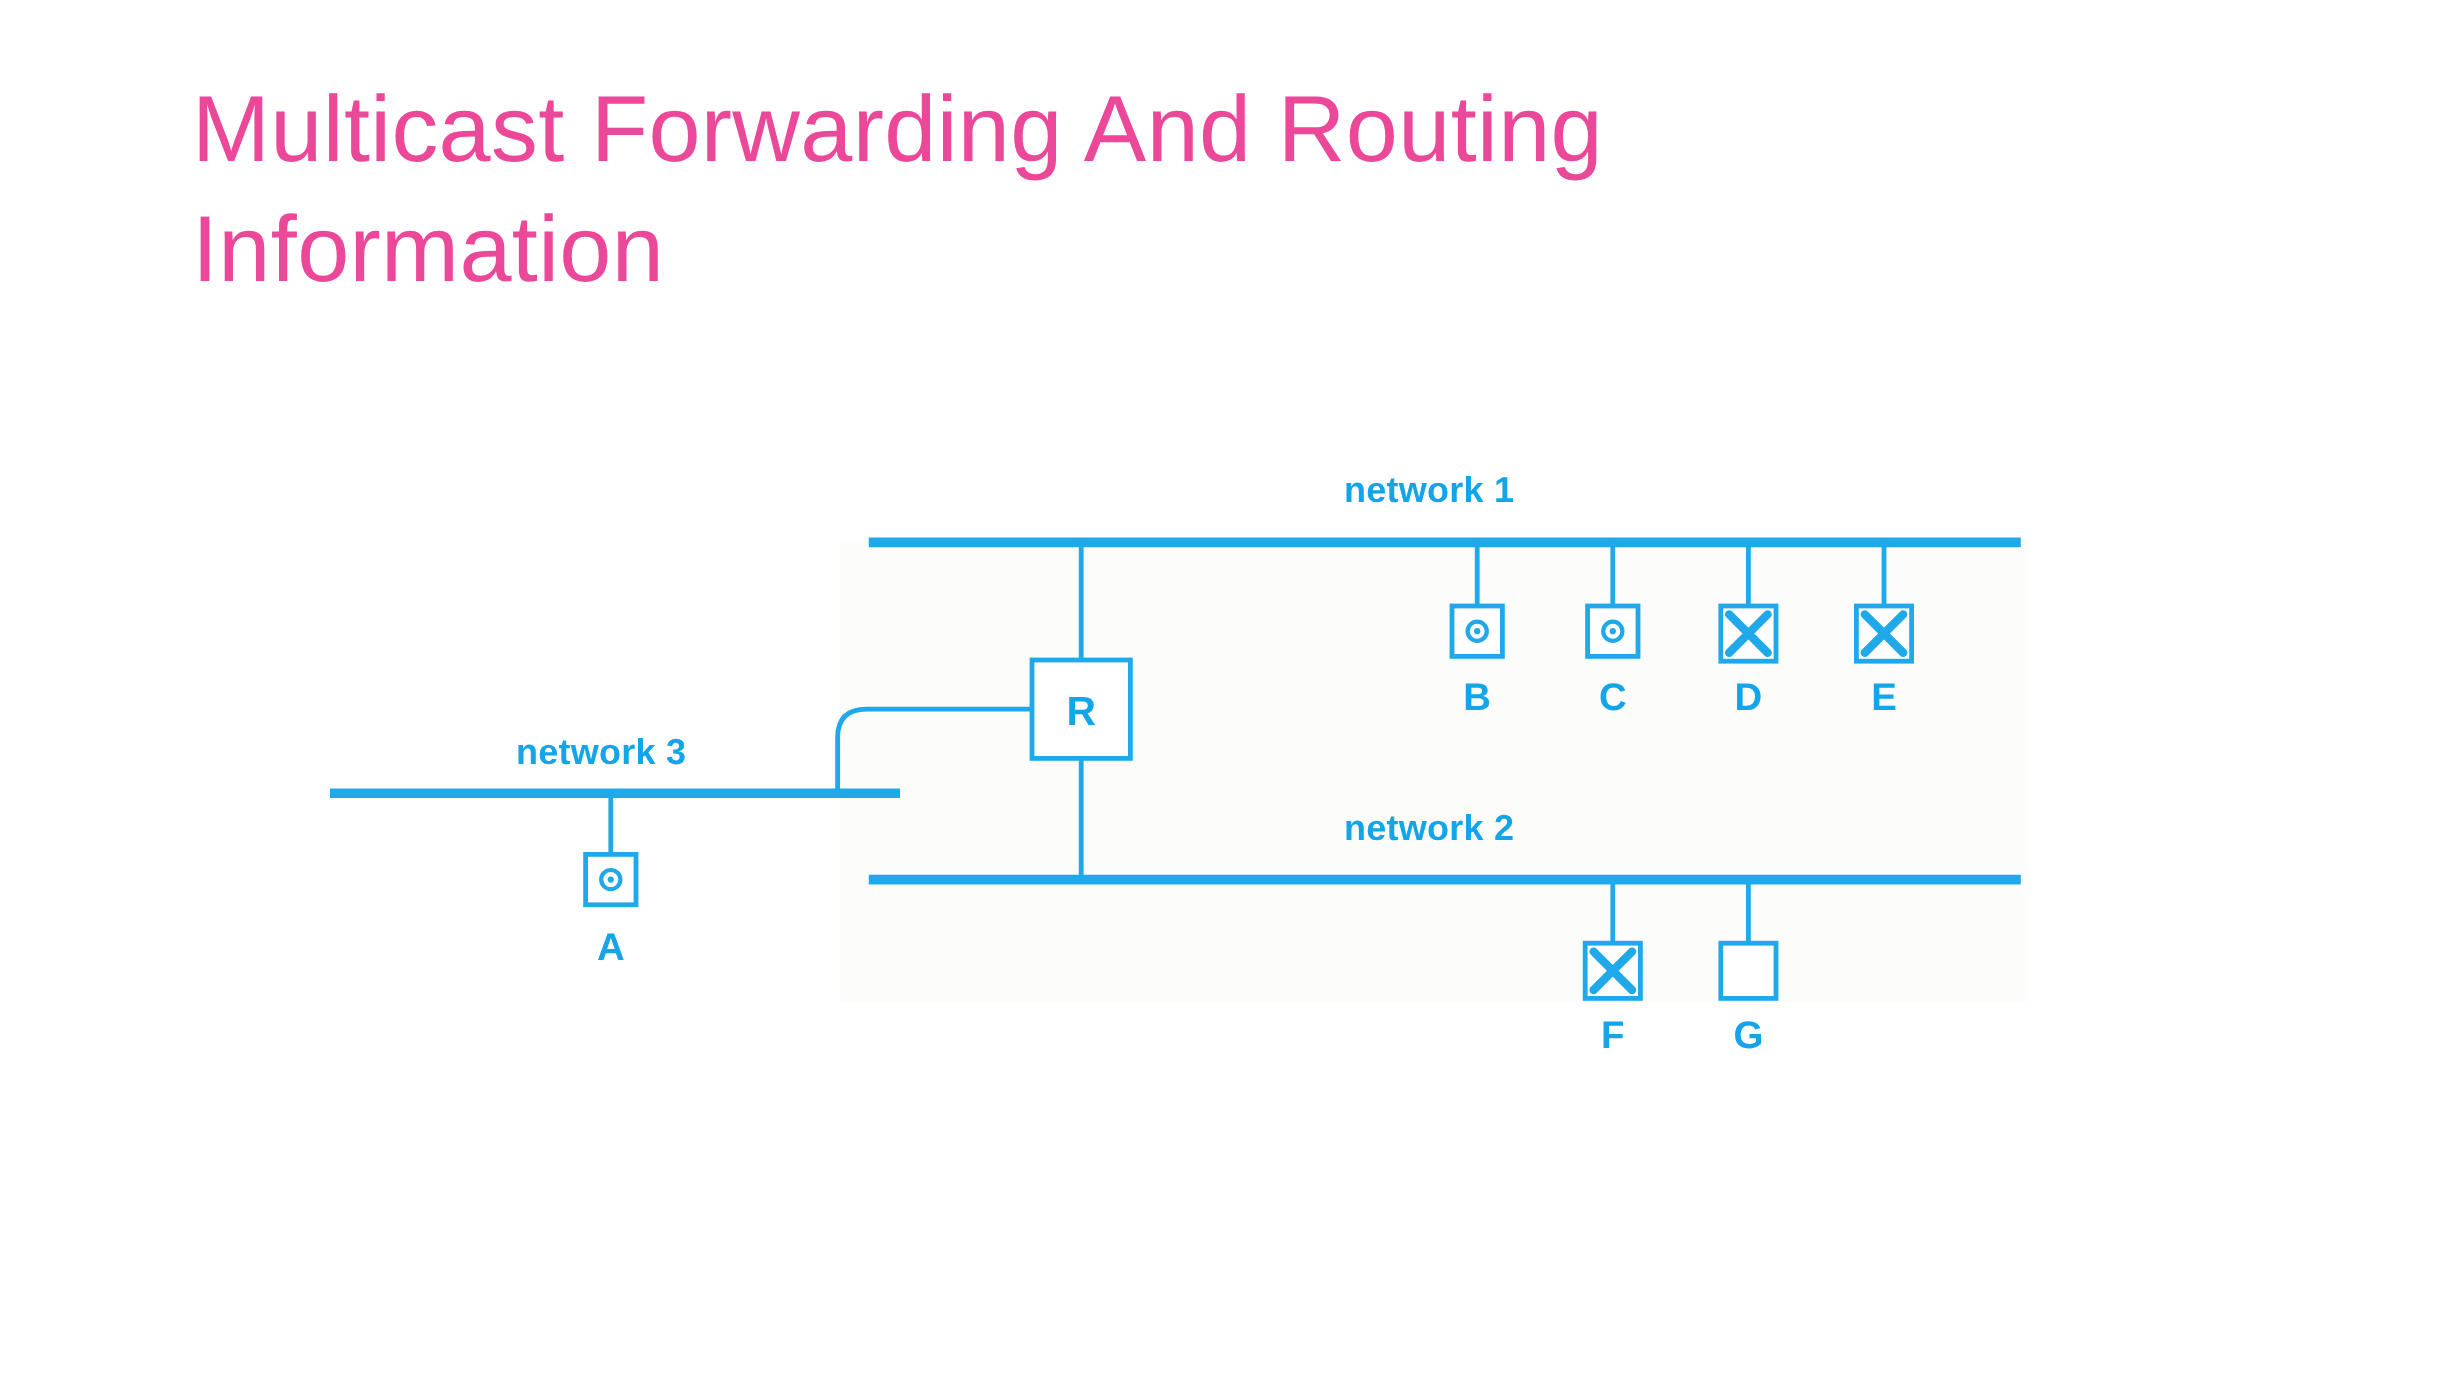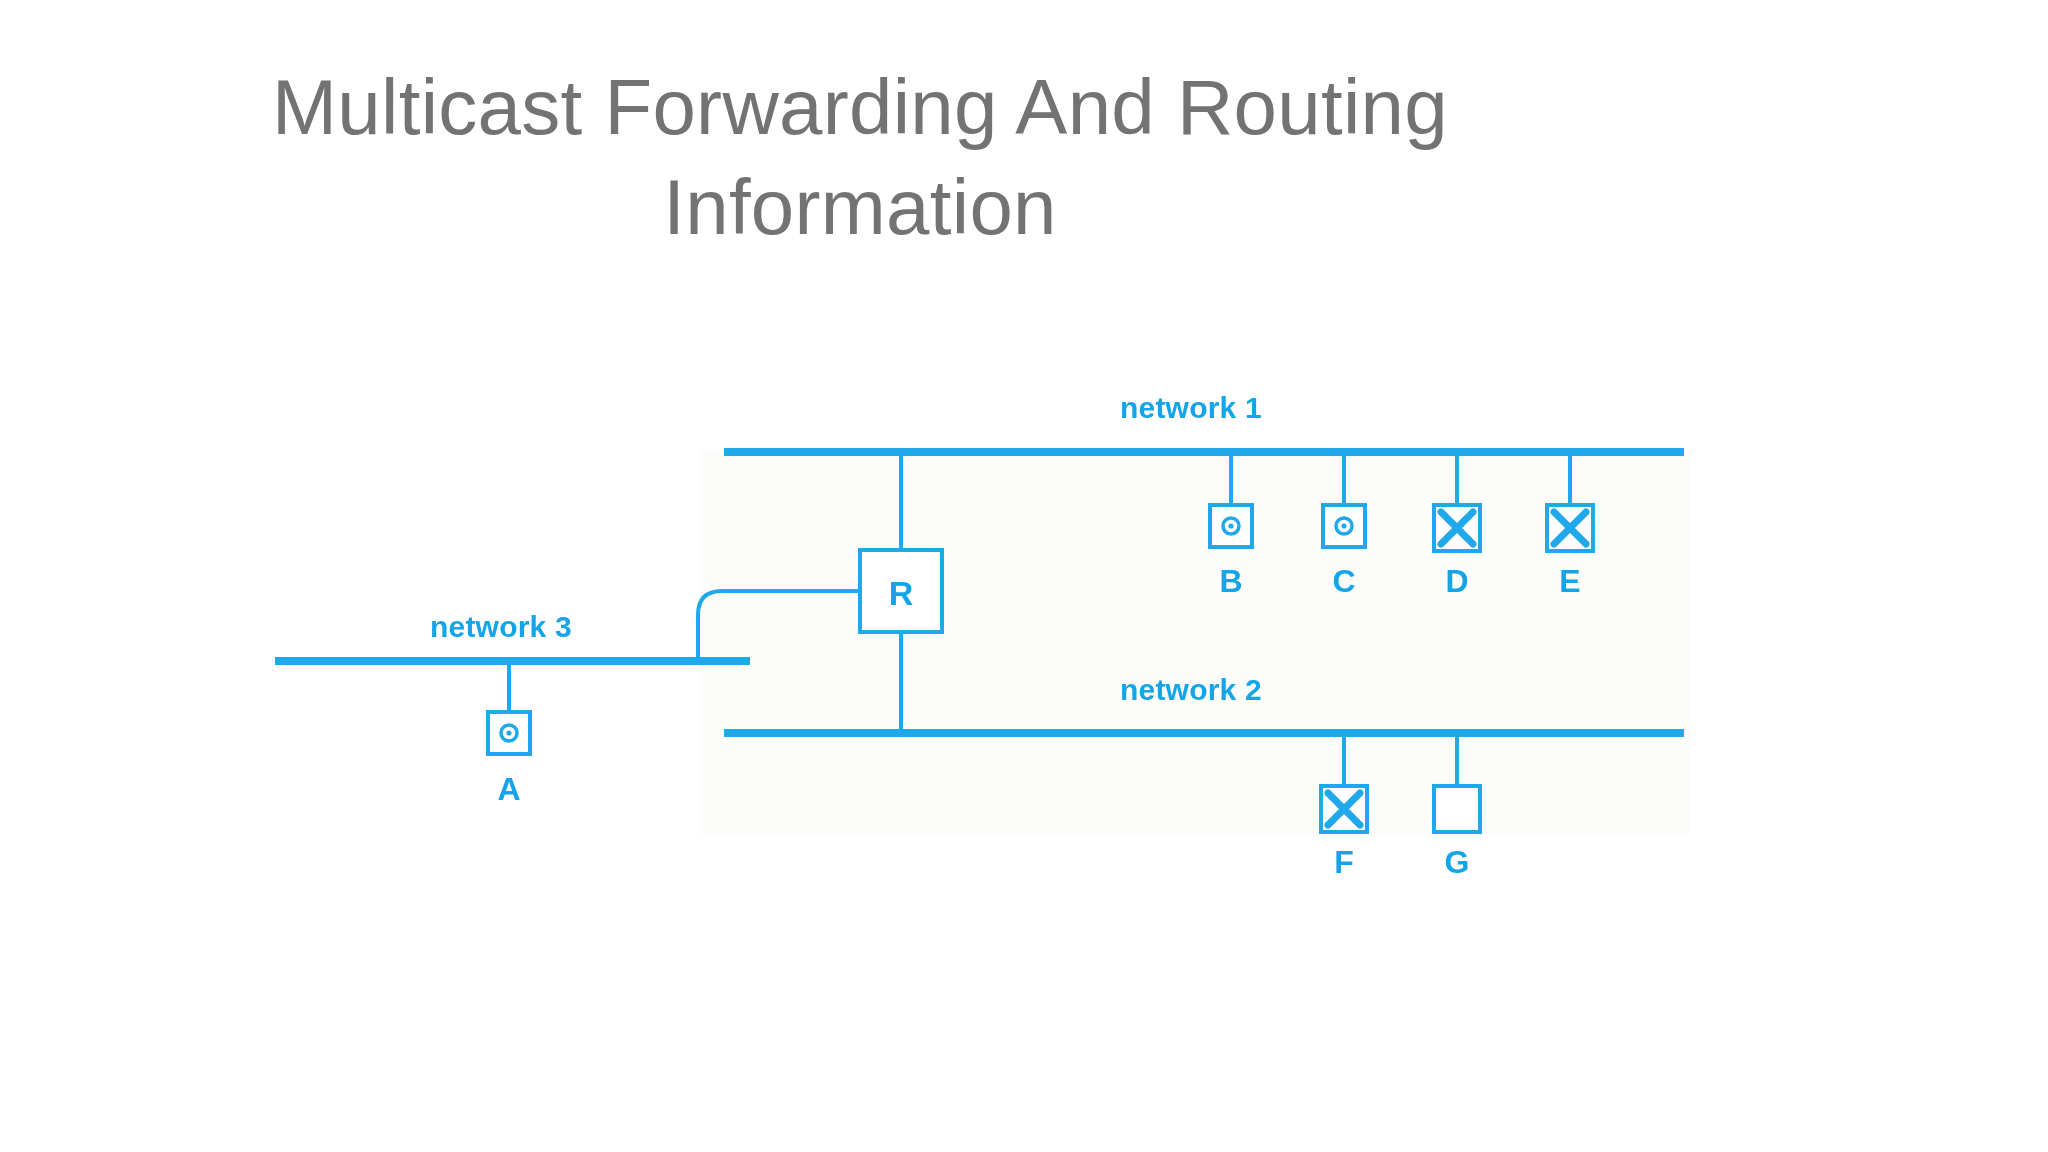--- a/index.html
+++ b/index.html
@@ -28,9 +28,8 @@
     font-weight: 300;
     line-height: 1.28;
     letter-spacing: 0.3px;
-    color: #737373;
+    color: #ec4899;
     white-space: pre-line;
-    text-align: center;
   }
 
   

